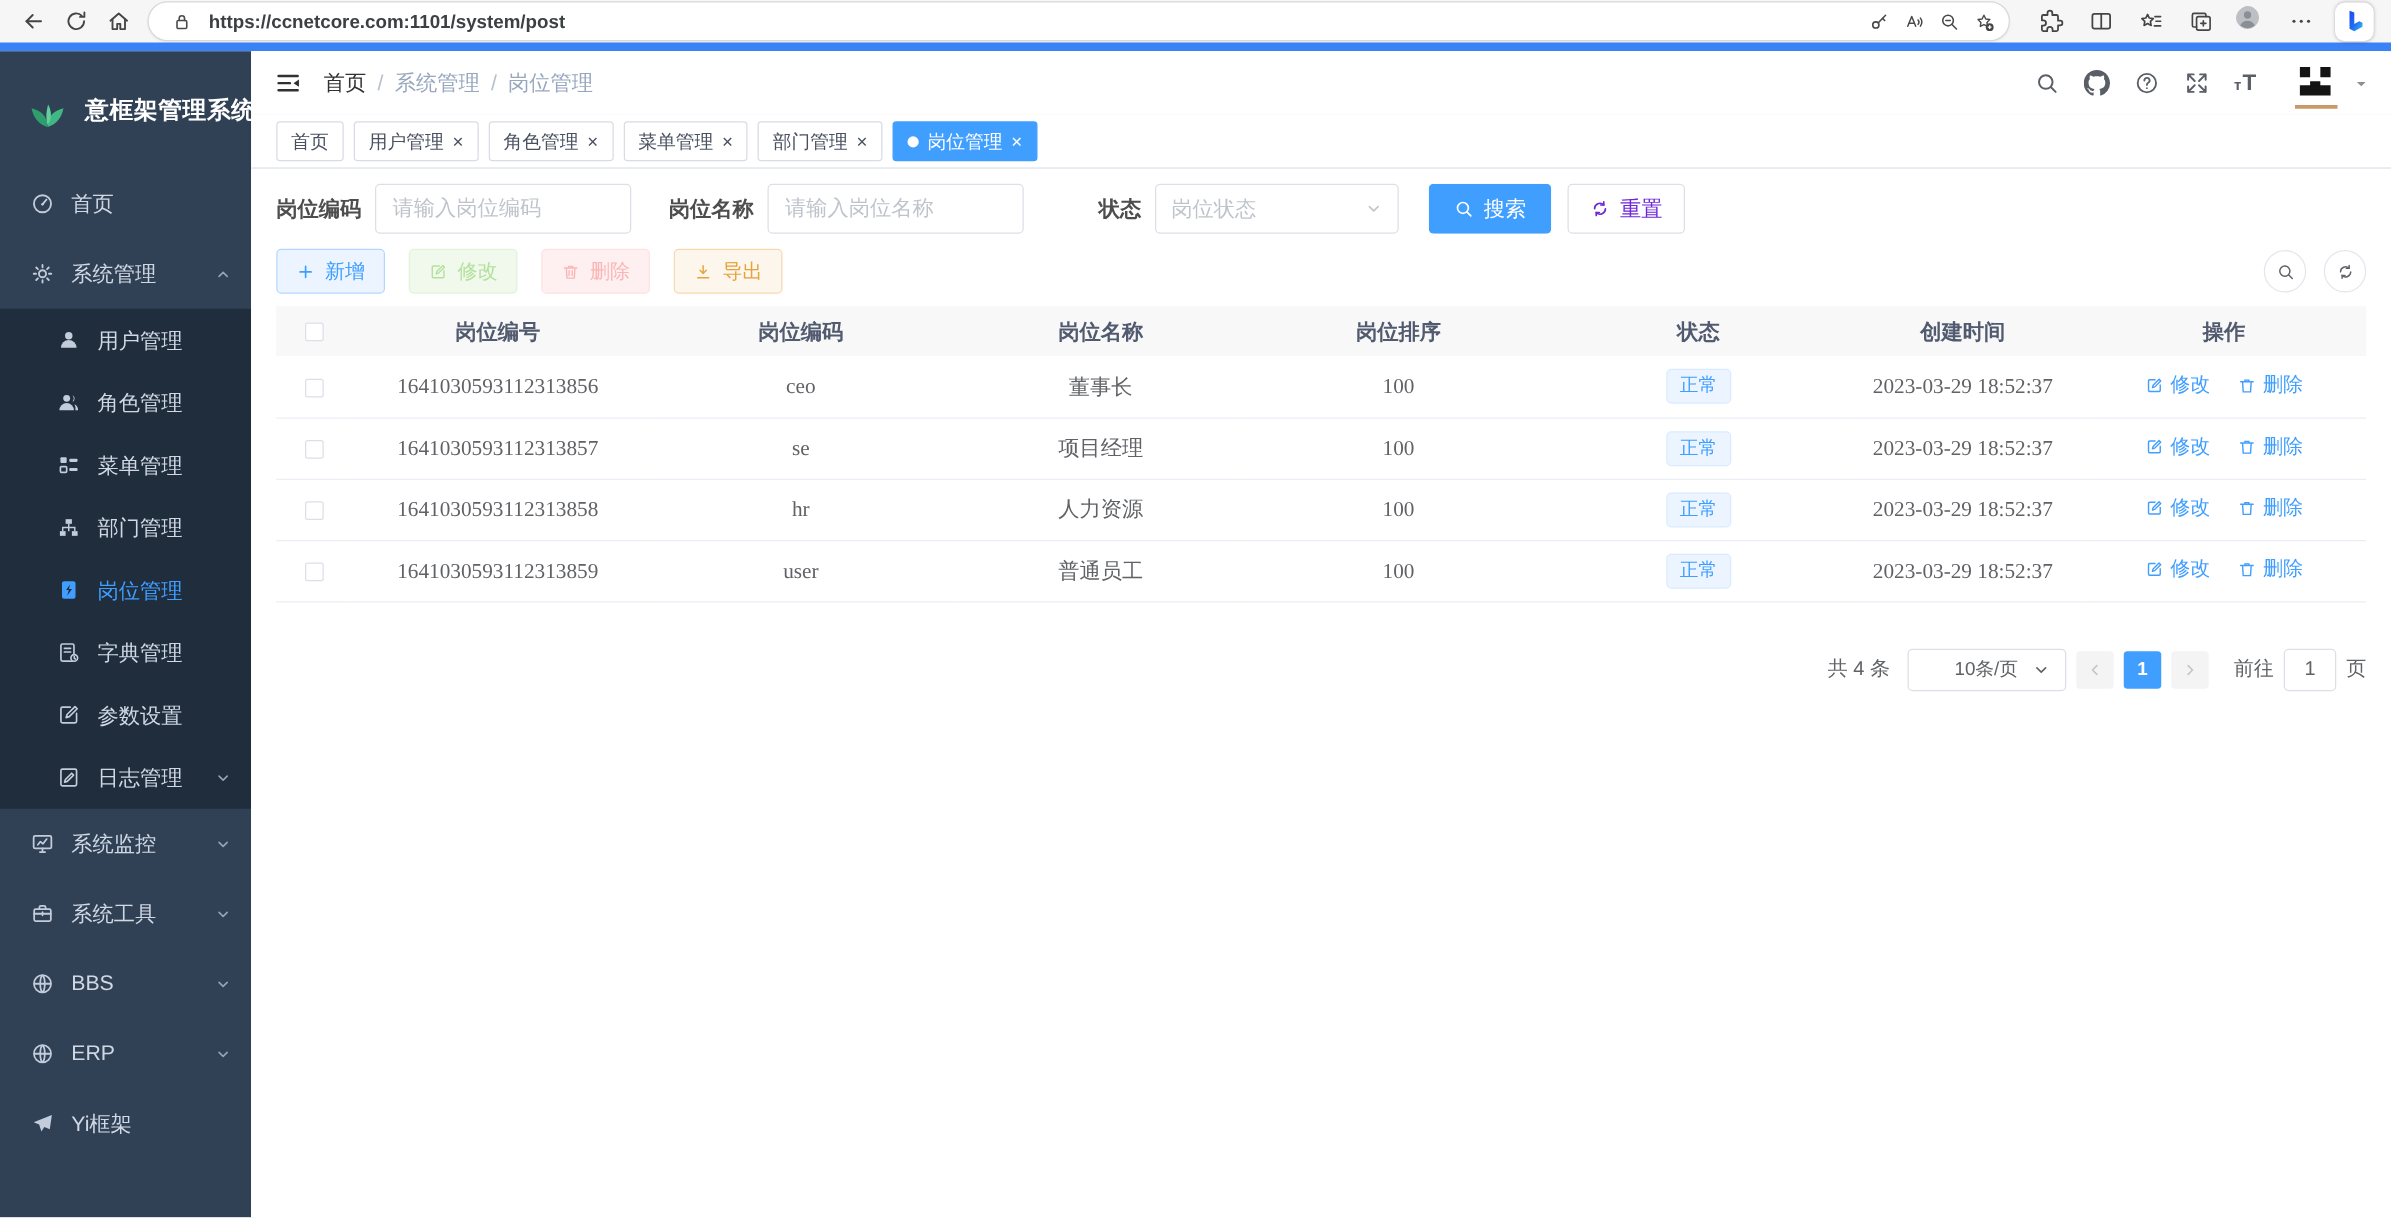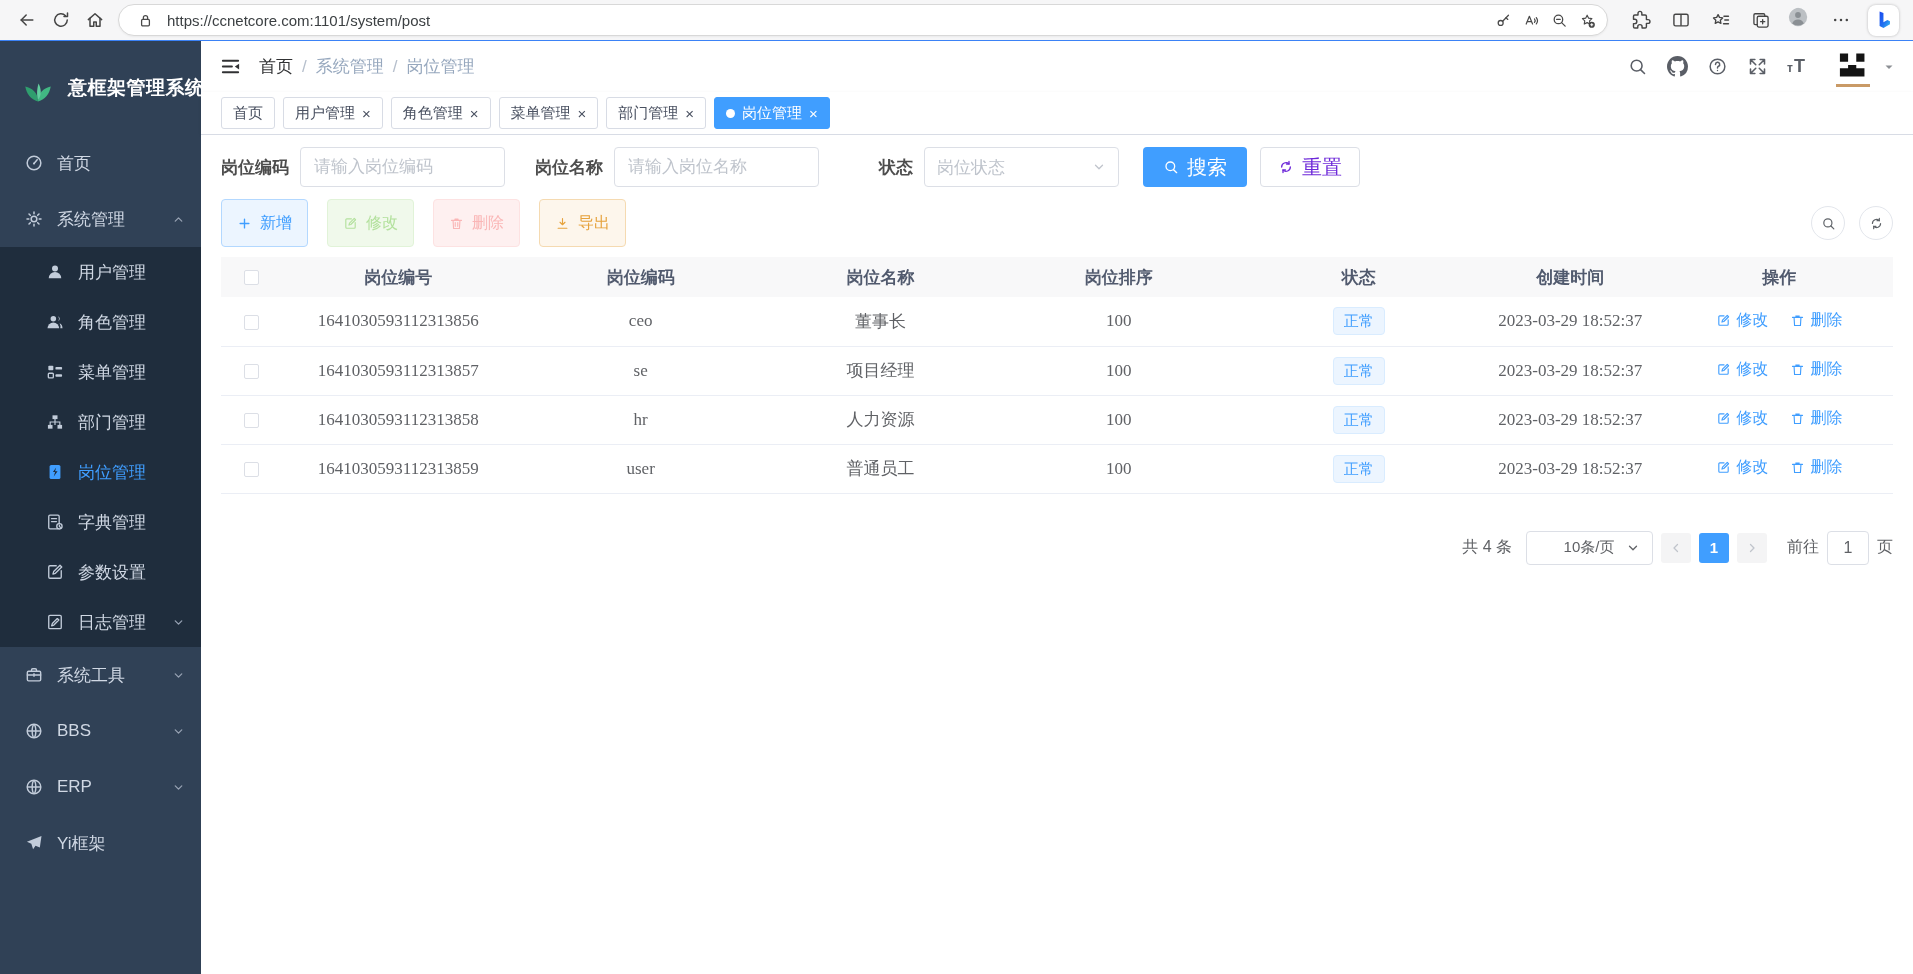--- a/index.html
+++ b/index.html
@@ -8,8 +8,8 @@
   svg { display:block; }
 
   
-  .browser-bar { height:41px; flex:0 0 41px; background:#f6f6f7; border-bottom:1px solid #3b82f6;
-                 display:flex; align-items:center; padding:0 10px; }
+  .browser-bar { height:41px; flex:0 0 41px; background:#f6f6f7; border-bottom:7px solid #3b82f6;
+                 display:flex; align-items:center; padding:0 10px;font-weight:bold; }
   .bbtn { width:34px; height:34px; border:none; background:transparent; border-radius:6px; color:#454545;
           display:flex; align-items:center; justify-content:center; cursor:pointer; flex:0 0 auto; }
   .bbtn svg { width:20px; height:20px; }

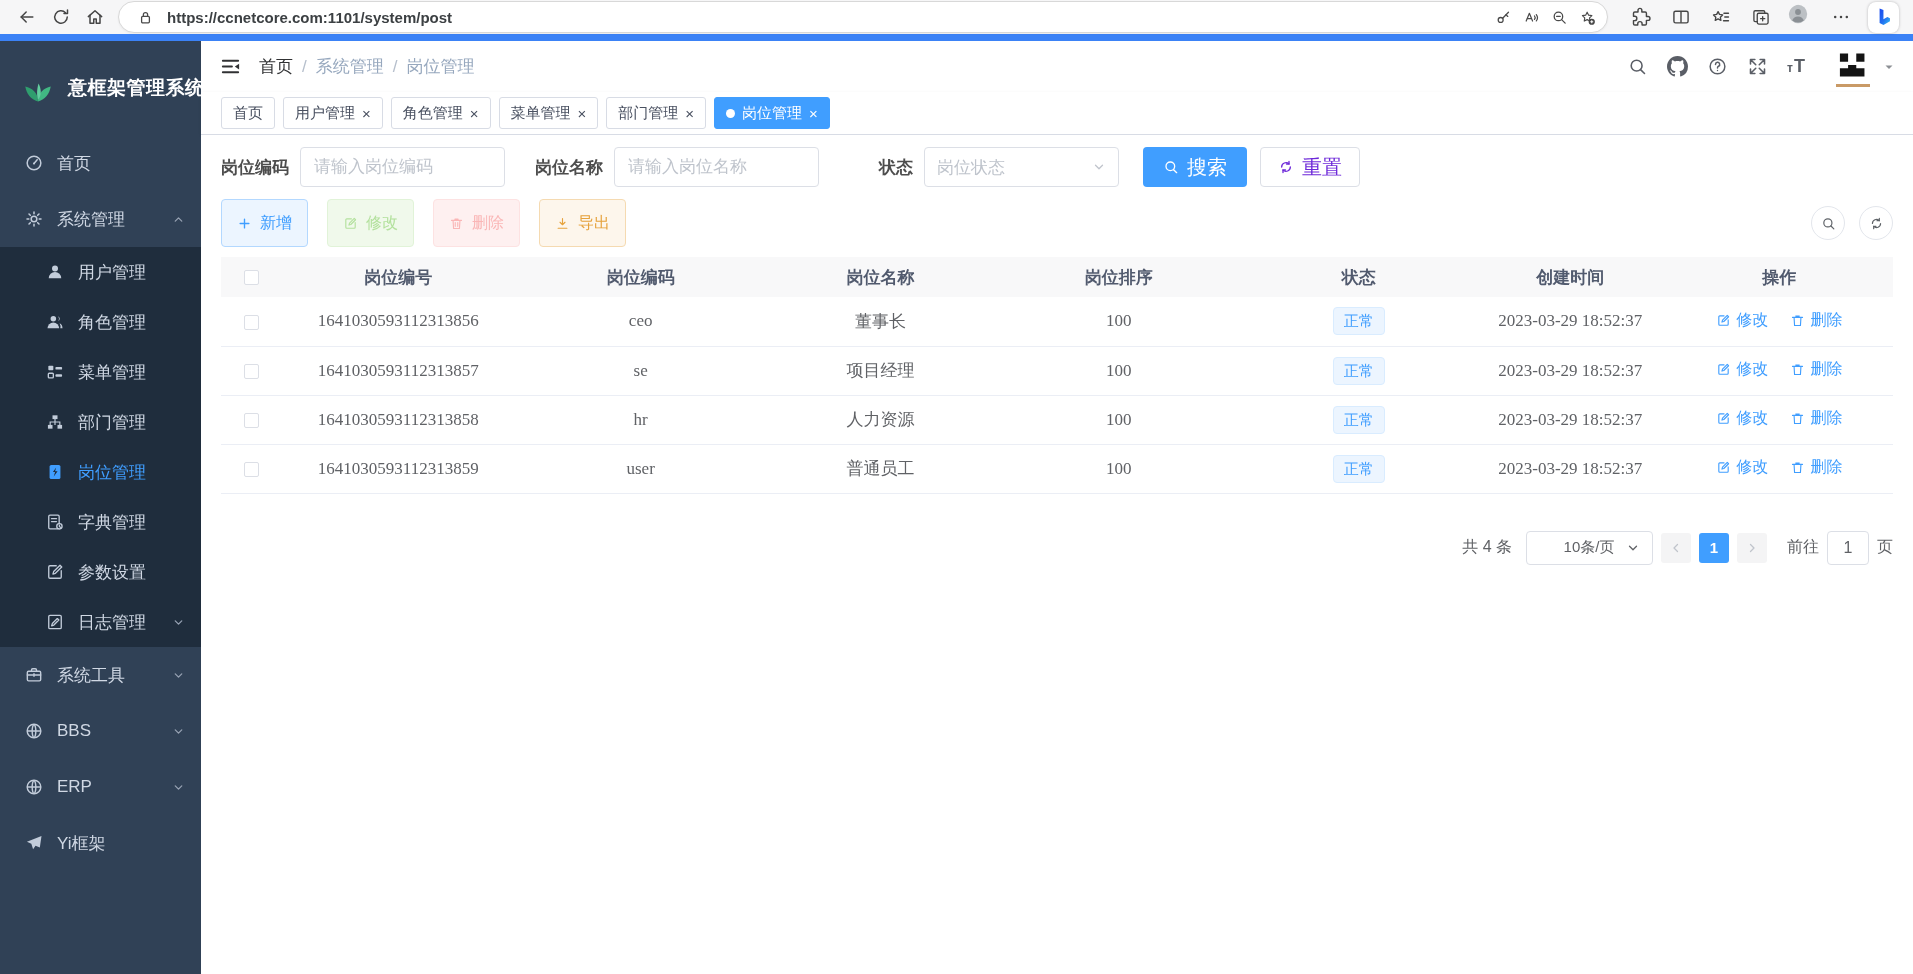--- a/index.html
+++ b/index.html
@@ -83,7 +83,7 @@
               padding:0 12px; color:#bfc4cc; font-size:17px; cursor:pointer; background:#fff; }
   .f-select .sel-chev { margin-left:auto; color:#c0c4cc; }
   .sel-chev svg { width:14px; height:14px; }
-  .btn { height:40px; border-radius:4px; font-size:20px; display:inline-flex; align-items:center; gap:8px;
+  .btn { height:40px; border-radius:4px; font-size:17px; display:inline-flex; align-items:center; gap:8px;
          cursor:pointer; border:1px solid transparent; }
   .btn svg { width:16px; height:16px; }
   .btn-search { background:#409eff; color:#fff; padding:0 19px; margin-left:24px; }

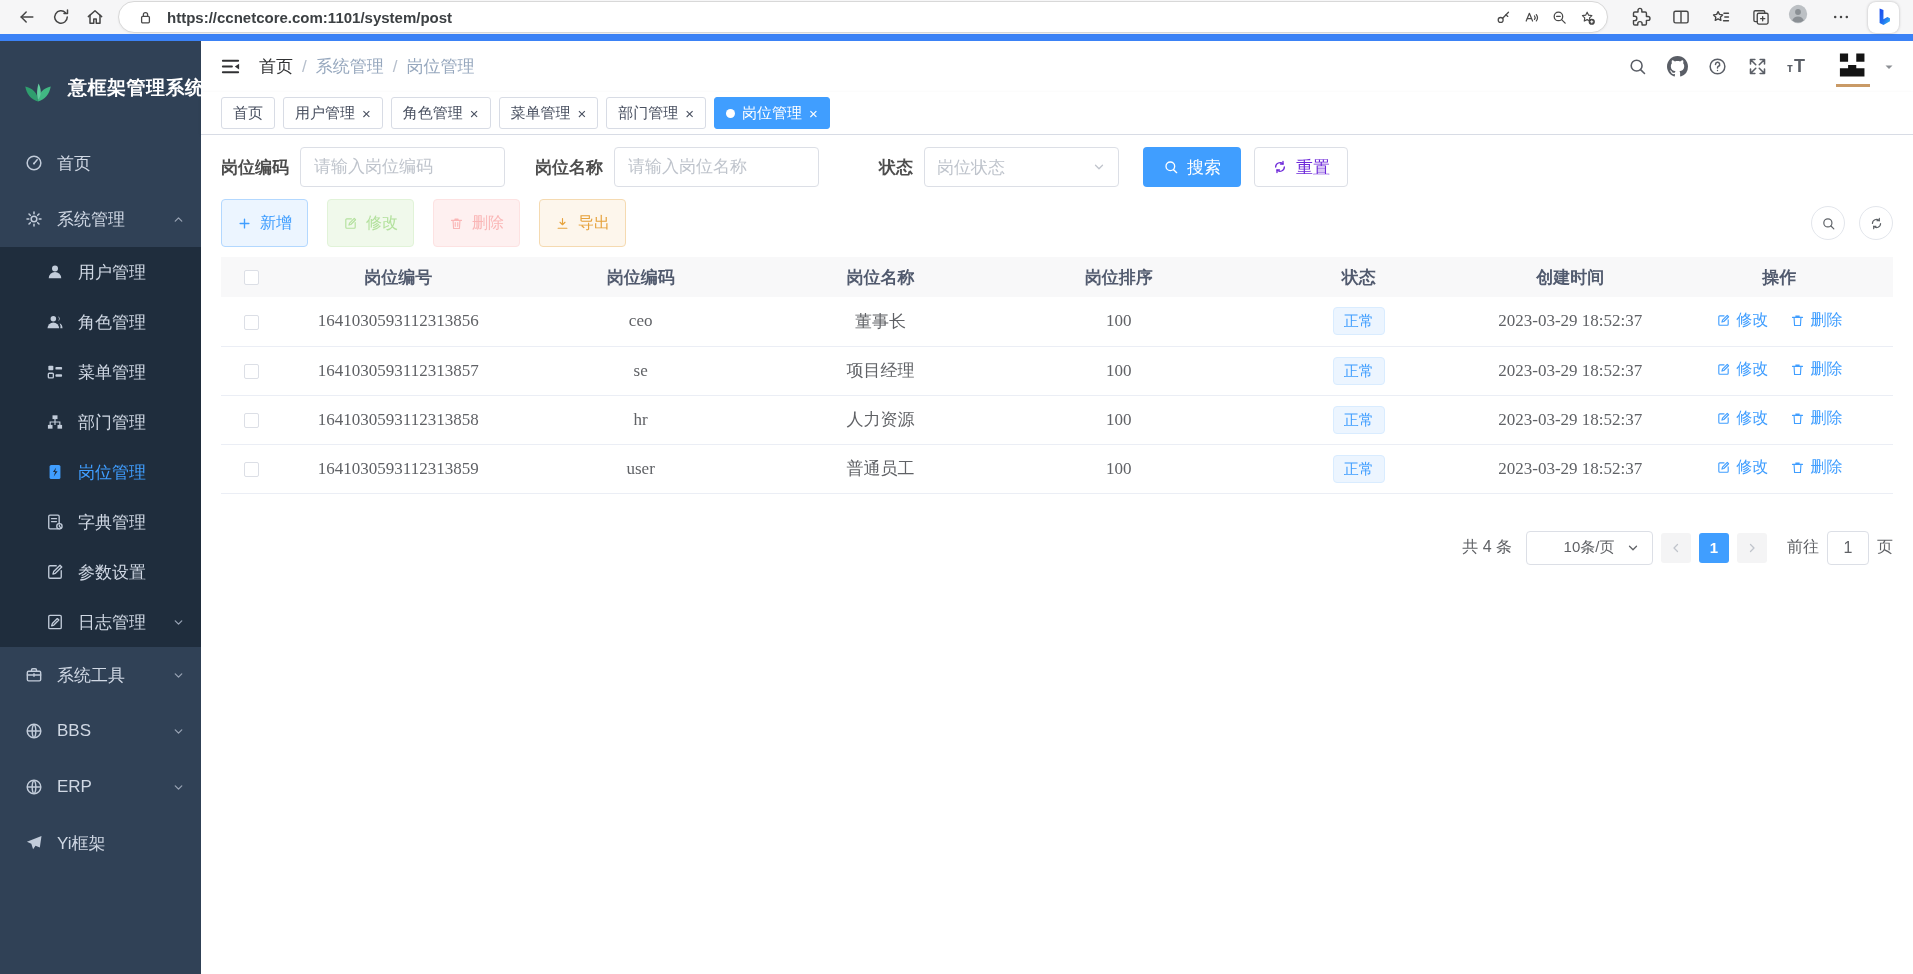--- a/index.html
+++ b/index.html
@@ -90,7 +90,7 @@
   .btn-reset { background:#fff; color:#6d28d9; border-color:#dcdfe6; padding:0 17px; margin-left:13px; }
 
   .toolbar { margin-top:12px; display:flex; align-items:center; gap:19px; }
-  .tbtn { height:48px; padding:0 15px; border-radius:4px; font-size:16px; display:inline-flex; align-items:center;
+  .tbtn { height:36px; padding:0 15px; border-radius:4px; font-size:16px; display:inline-flex; align-items:center;
           gap:8px; cursor:pointer; }
   .tbtn svg { width:15px; height:15px; }
   .tb-add { background:#ecf5ff; border:1px solid #b3d8ff; color:#409eff; }

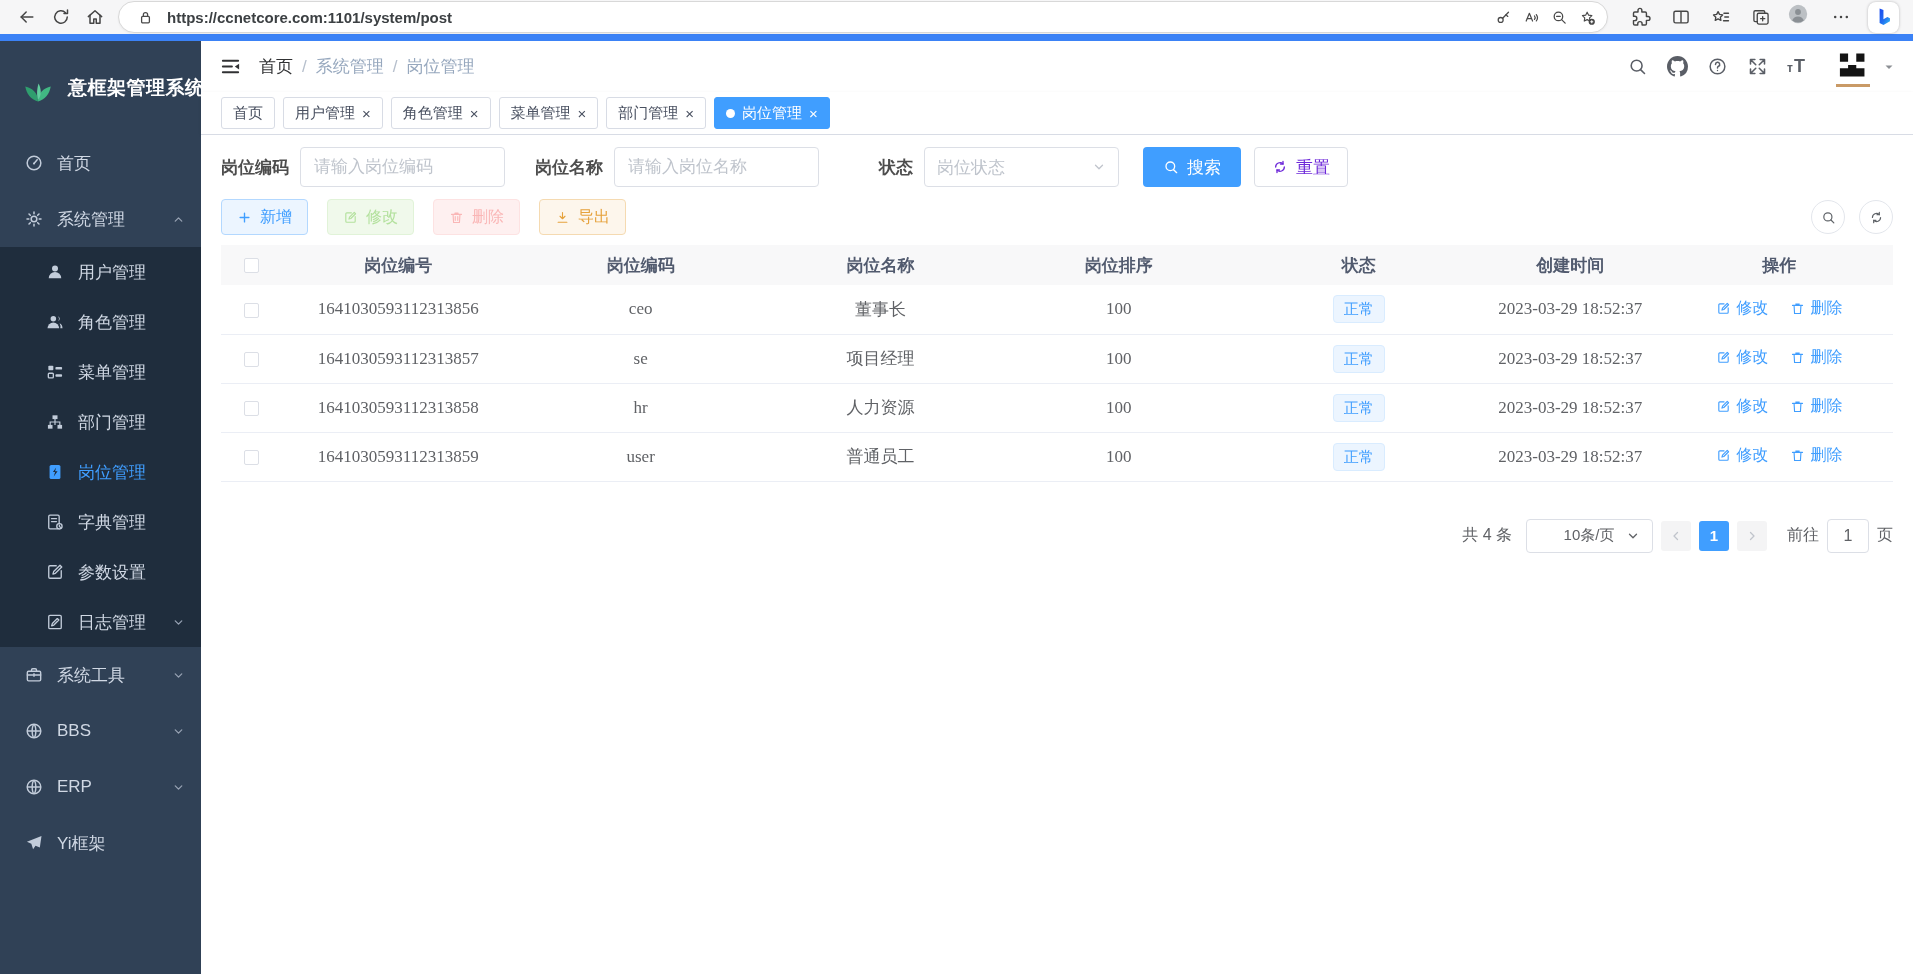--- a/index.html
+++ b/index.html
@@ -378,6 +378,21 @@
         </div>
       </div>
 
+      <div class="mi">
+        <span class="ic">
+            <svg viewBox="0 0 24 24" fill="none" stroke="currentColor" stroke-width="1.7" stroke-linecap="round" stroke-linejoin="round">
+              <rect x="3.5" y="4.5" width="17" height="12" rx="1.5"></rect>
+              <path d="M7.5 13l2.5-3 2.5 2 3.5-4.5"></path>
+              <path d="M9.5 20h5M12 16.5V20"></path>
+            </svg>
+          </span>
+        <span>系统监控</span>
+        <span class="chev">
+            <svg viewBox="0 0 24 24" fill="none" stroke="currentColor" stroke-width="2.4" stroke-linecap="round" stroke-linejoin="round">
+              <path d="M6 9l6 6 6-6"></path>
+            </svg>
+          </span>
+      </div>
       <div class="mi">
         <span class="ic">
             <svg viewBox="0 0 24 24" fill="none" stroke="currentColor" stroke-width="1.7" stroke-linecap="round" stroke-linejoin="round">

